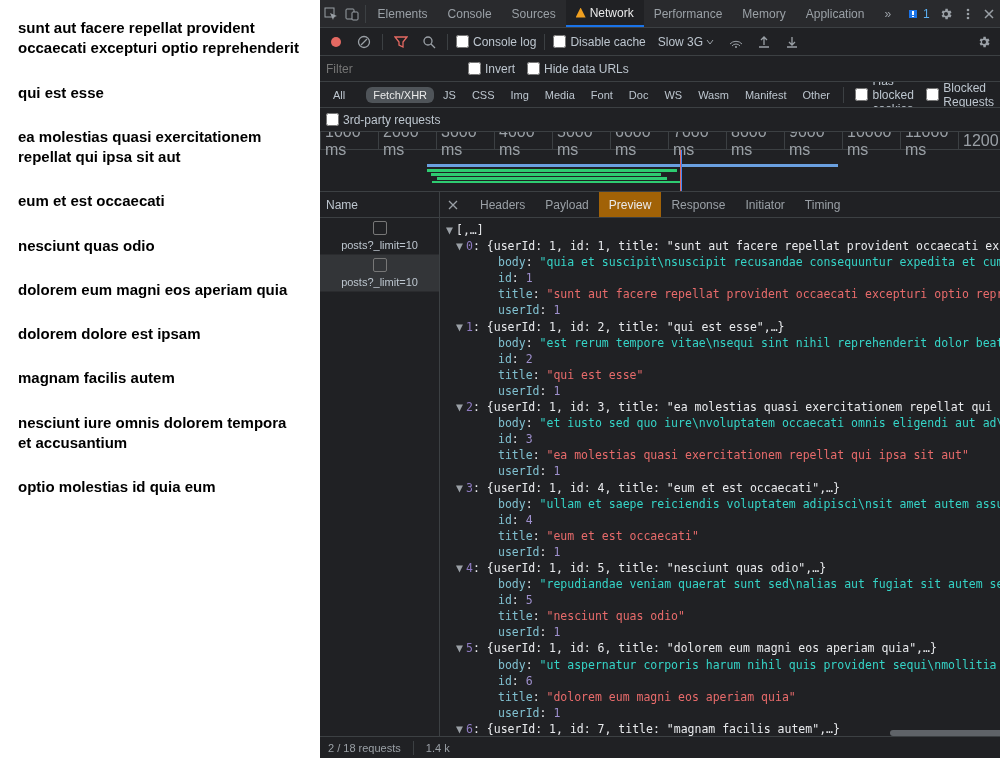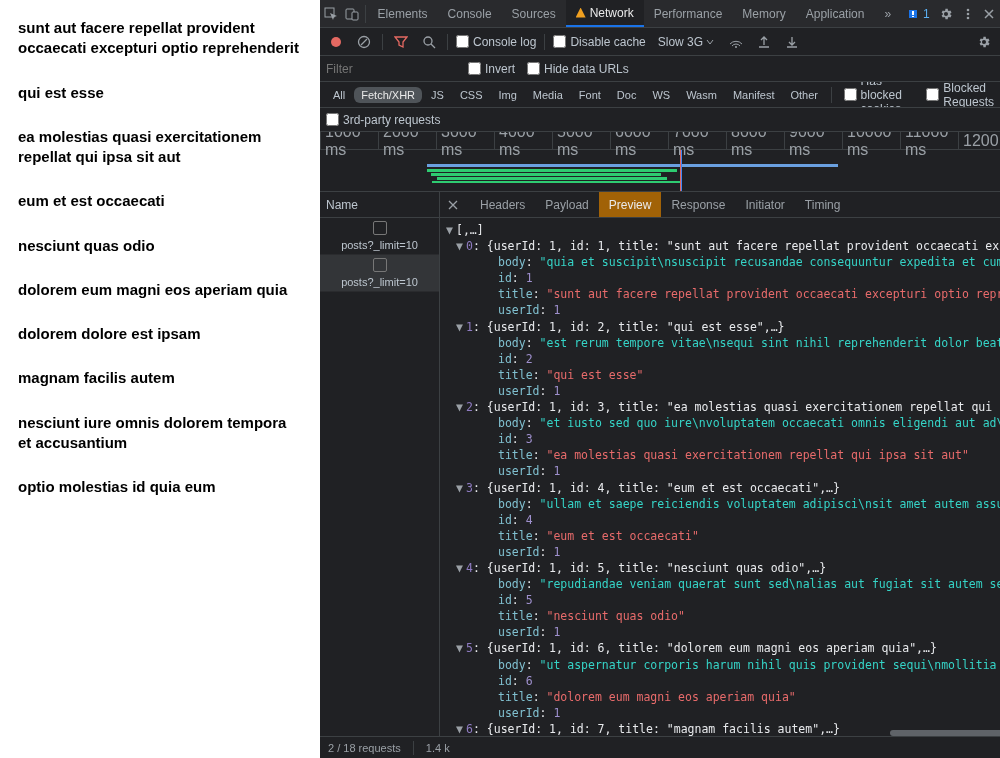--- a/index.html
+++ b/index.html
@@ -118,7 +118,7 @@
       padding: 2px 7px; color:#bdc6cf; border-radius: 6px;
       font-size: 11px; white-space: nowrap;
     }
-    .type-pill.active { background:#4f5459; color:#eaeaea; }
+    .type-pill.active { background:#4f5459; color:#eaeaea;margin-left:12px; }
     .type-sep { width:1px; height:16px; background:#3c4043; margin:0 4px;}
     .third-party-row {
       height: 24px; display:flex; align-items:center; gap:4px;

